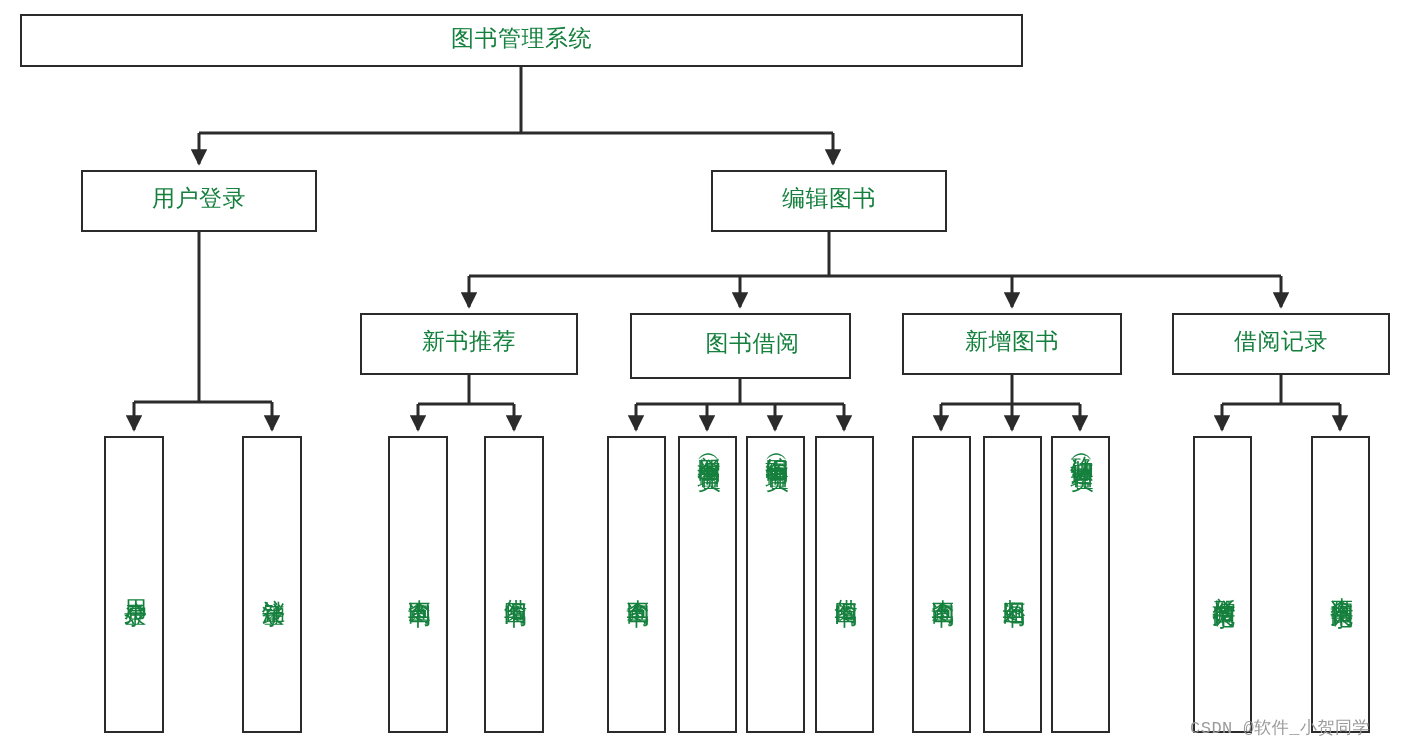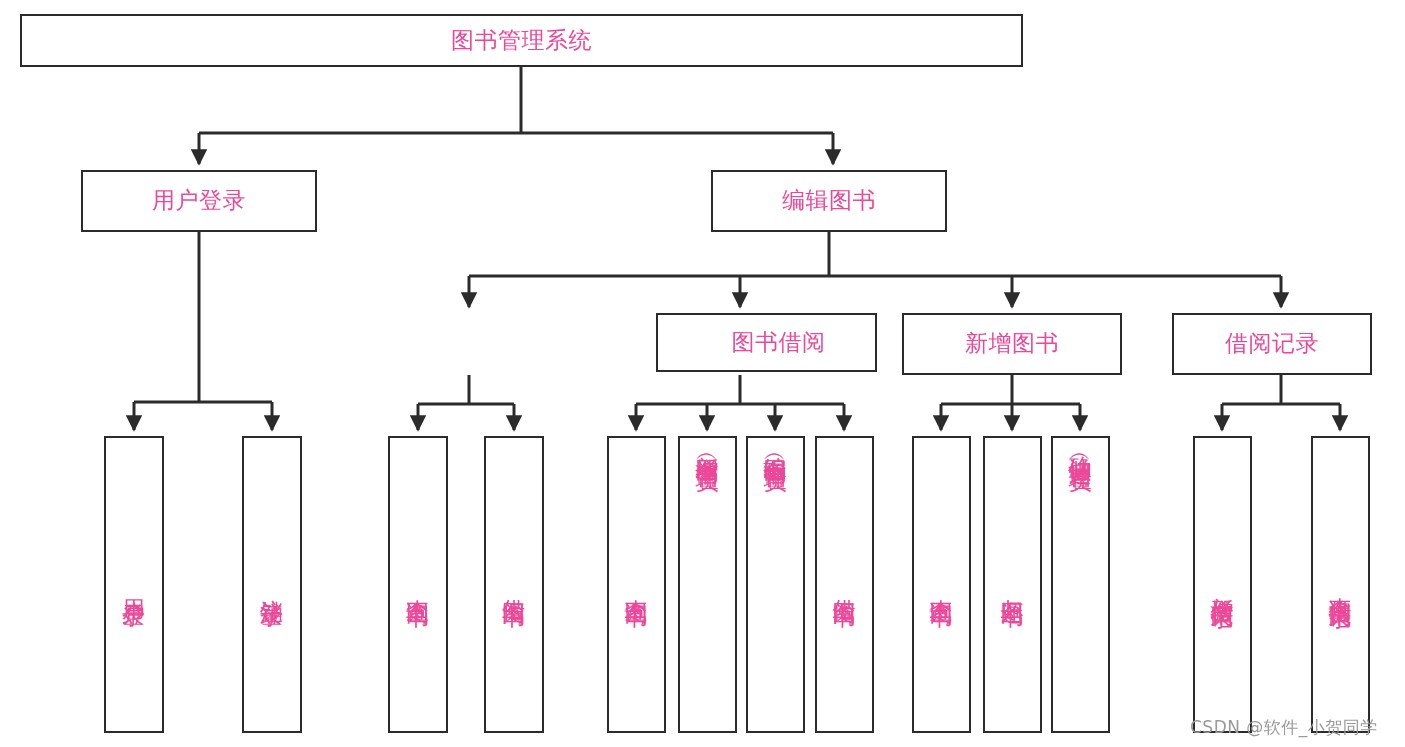--- a/index.html
+++ b/index.html
@@ -32,7 +32,8 @@
     display: flex;
     align-items: center;
     justify-content: center;
-    color: #ec4899;
+    color: #15803d;
+    font-family: Liberation Mono, monospace;
   }
   .node .label {
     display: block;

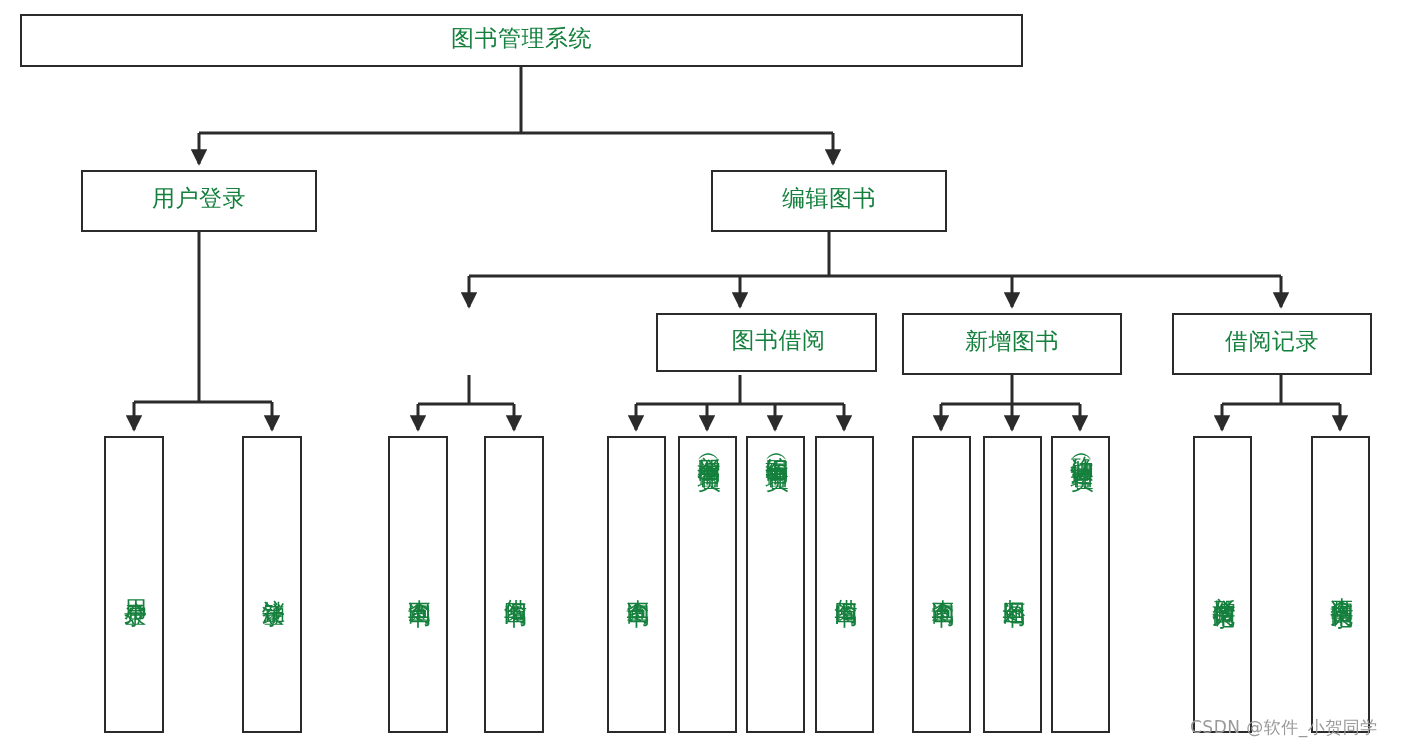--- a/index.html
+++ b/index.html
@@ -135,6 +135,9 @@
     <span class="label">编辑图书</span>
   </div>
 
+  <div class="node horiz" style="left:360px; top:313px; width:218px; height:62px;">
+    <span class="label">新书推荐</span>
+  </div>
   <div class="node horiz" style="left:656px; top:313px; width:221px; height:59px;padding-left:24px;">
     <span class="label">图书借阅</span>
   </div>

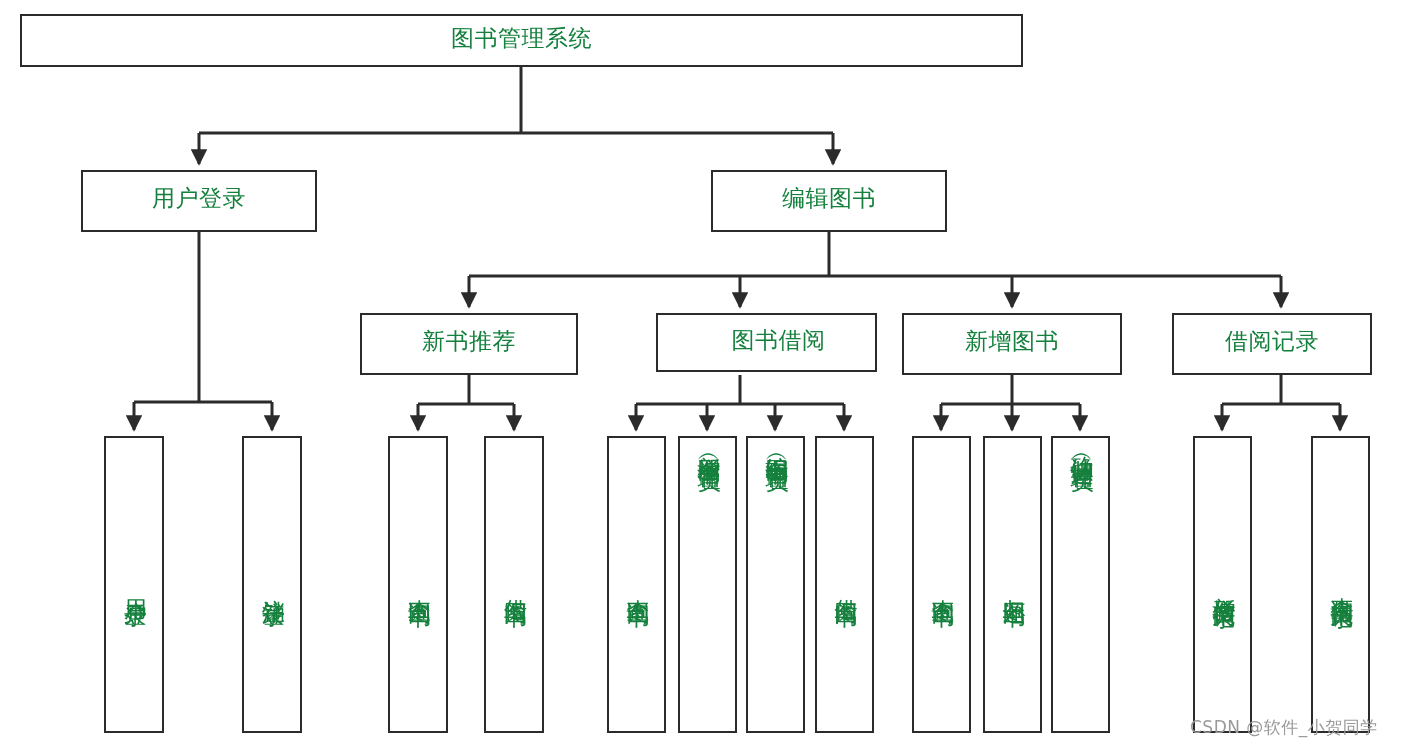--- a/index.html
+++ b/index.html
@@ -138,7 +138,7 @@
   <div class="node horiz" style="left:360px; top:313px; width:218px; height:62px;">
     <span class="label">新书推荐</span>
   </div>
-  <div class="node horiz" style="left:656px; top:313px; width:221px; height:59px;padding-left:24px;">
+  <div class="node horiz" style="left:630px; top:313px; width:221px; height:66px;padding-left:24px;">
     <span class="label">图书借阅</span>
   </div>
   <div class="node horiz" style="left:902px; top:313px; width:220px; height:62px;">

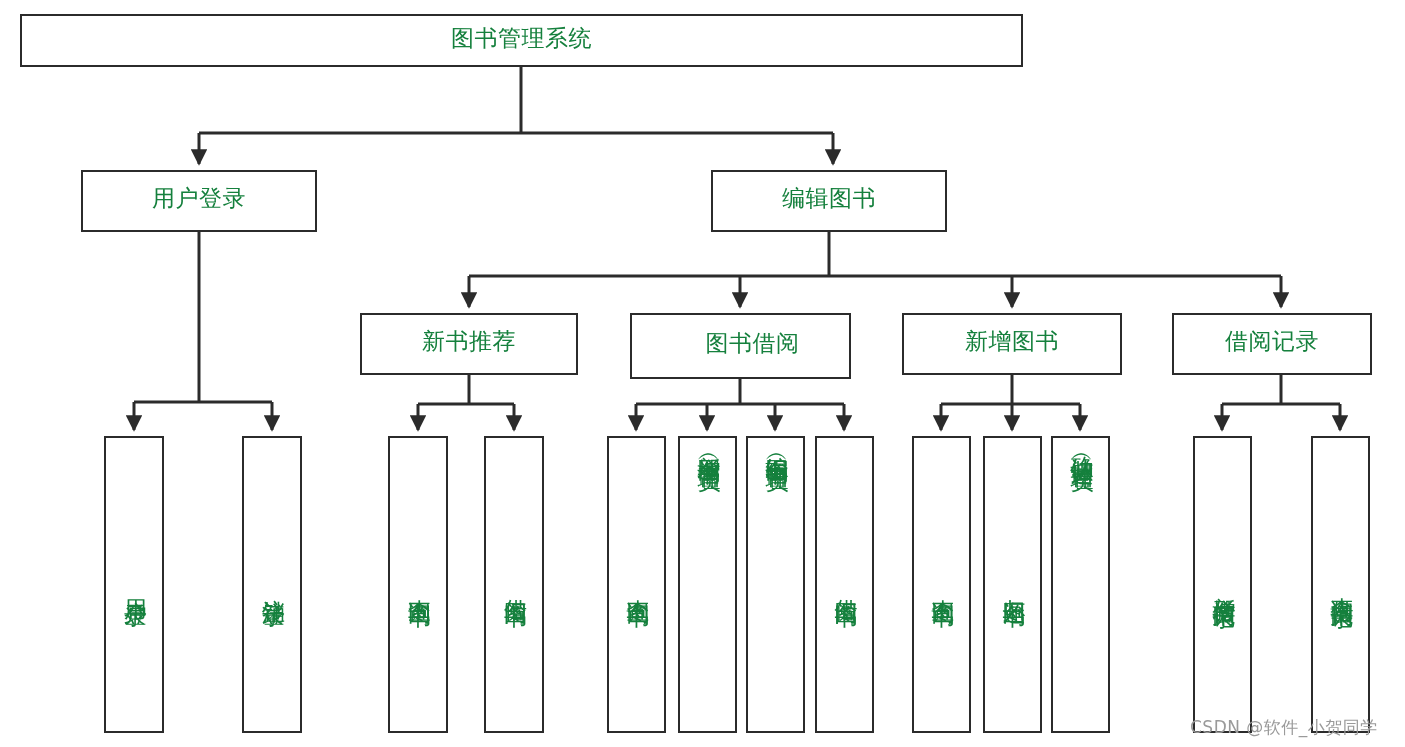--- a/index.html
+++ b/index.html
@@ -144,7 +144,7 @@
   <div class="node horiz" style="left:902px; top:313px; width:220px; height:62px;">
     <span class="label">新增图书</span>
   </div>
-  <div class="node horiz" style="left:1172px; top:313px; width:200px; height:62px;">
+  <div class="node horiz" style="left:1172px; top:313px; width:218px; height:62px;">
     <span class="label">借阅记录</span>
   </div>
 

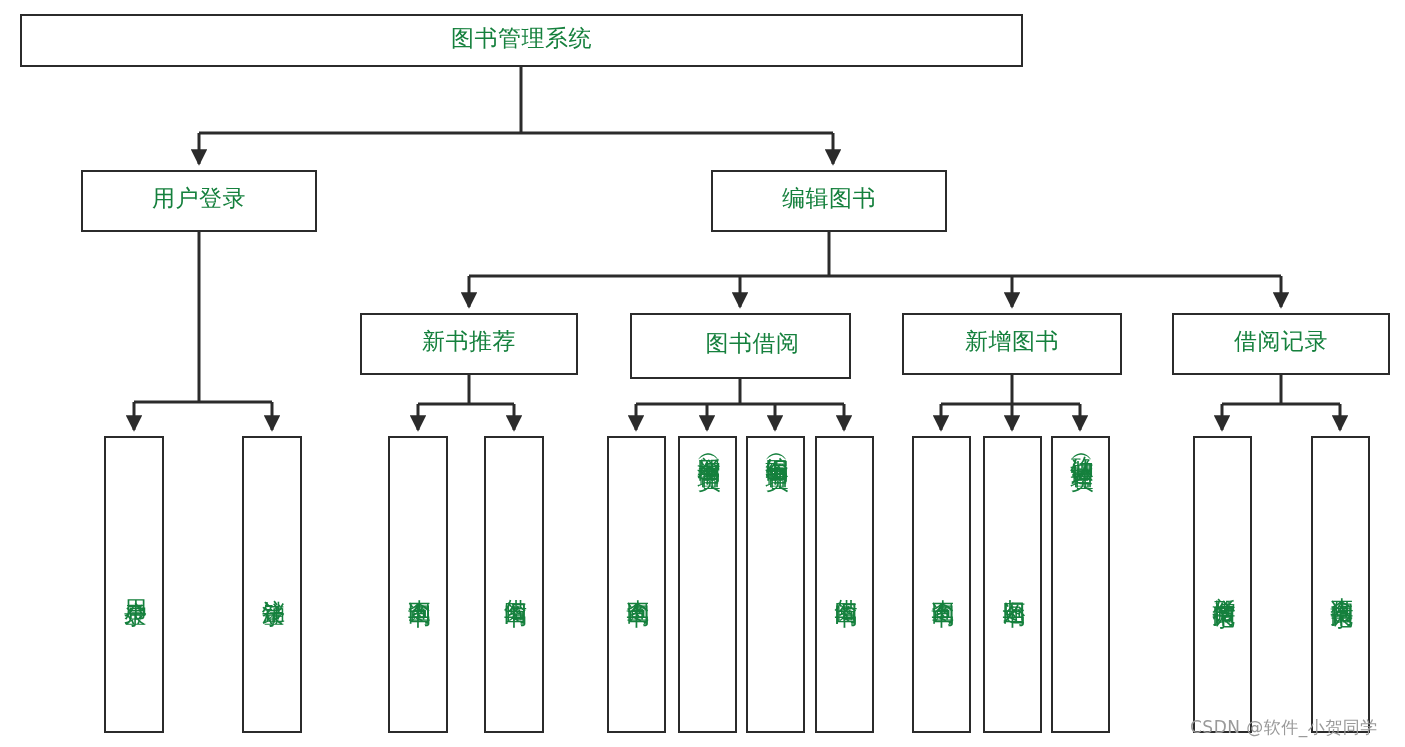--- a/index.html
+++ b/index.html
@@ -188,7 +188,7 @@
     <span class="label">查询借阅记录</span>
   </div>
 
-  <div class="watermark" style="left:1190px; top:716px;">CSDN @软件_小贺同学</div>
+  <div class="watermark" style="left:1190px; top:716px;font-family:Liberation Mono, monospace;">CSDN @软件_小贺同学</div>
 
 </div>
 

